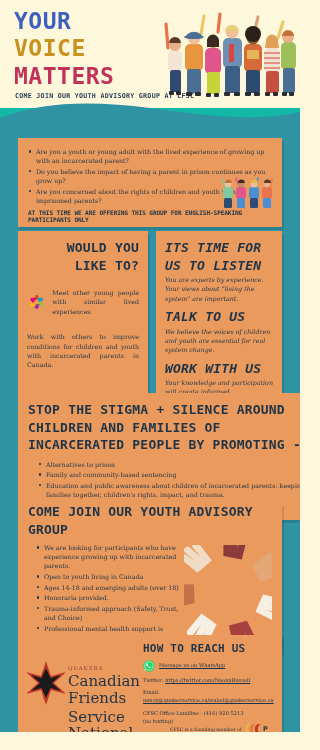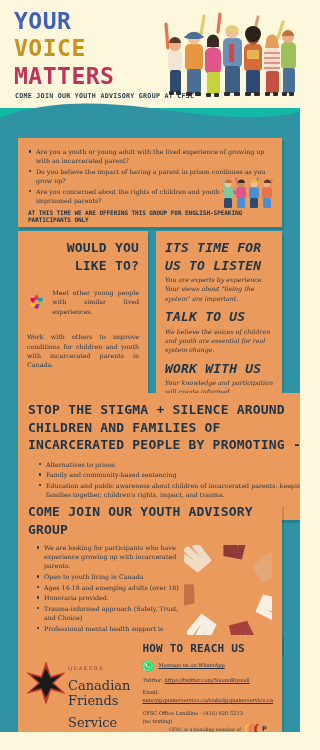--- a/index.html
+++ b/index.html
@@ -237,10 +237,10 @@
   }
   .logo-name {
     font-family: "DejaVu Serif", serif;
-    font-size: 13px;
+    font-size: 15px;
     line-height: 1.12;
     color: #1d3448;
-    margin-top: 8px;
+    margin-top: 2px;
   }
   .reach-col { flex: 1; padding-left: 3px; position: relative; }
   .reach-hdg {

